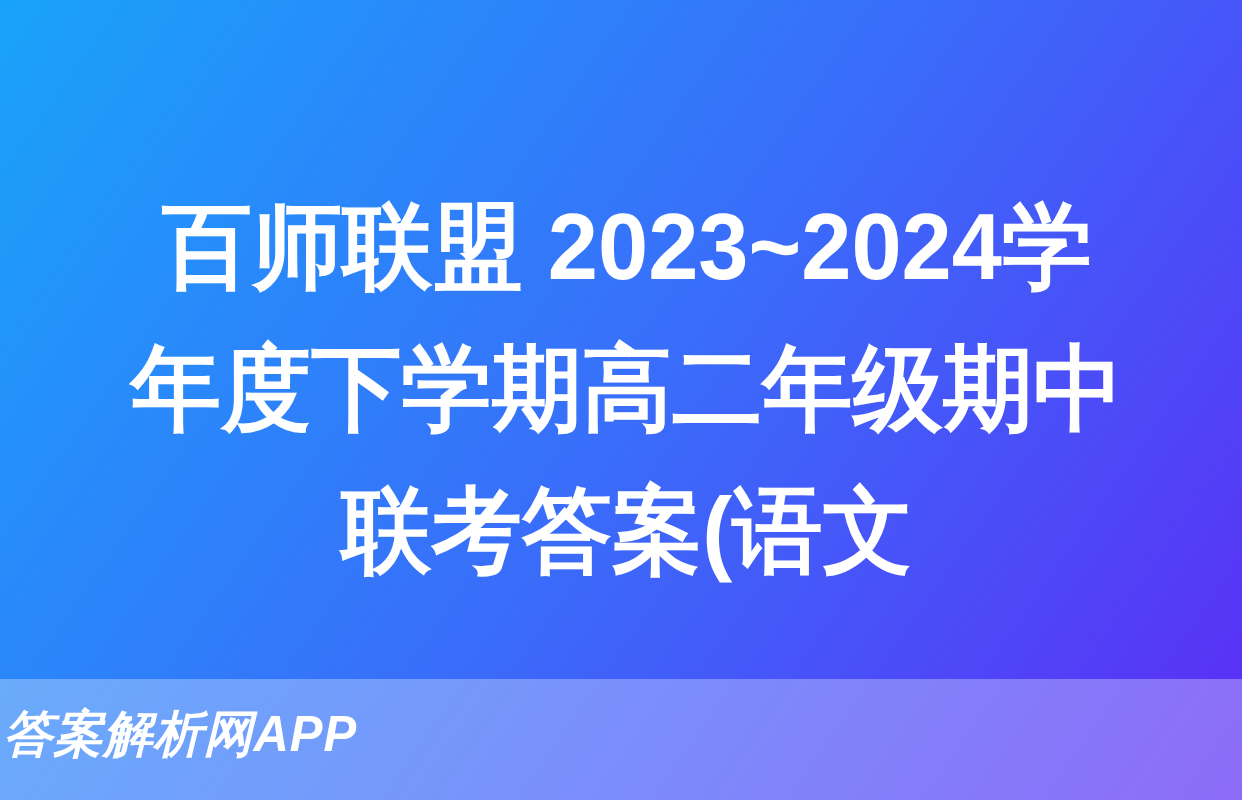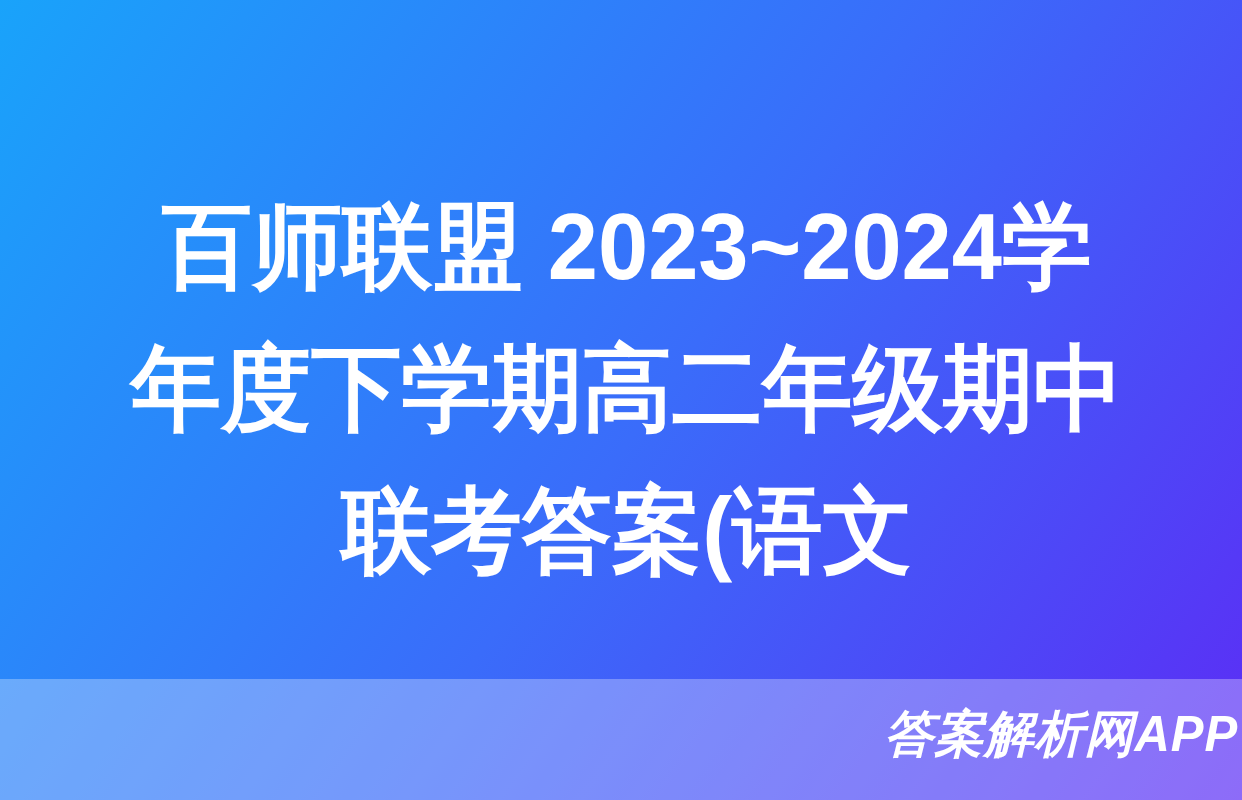--- a/index.html
+++ b/index.html
@@ -76,7 +76,7 @@
     z-index: 4;
     display: flex;
     align-items: center;
-    justify-content: flex-end;
+    justify-content: flex-start;
     pointer-events: none;
   }
 

